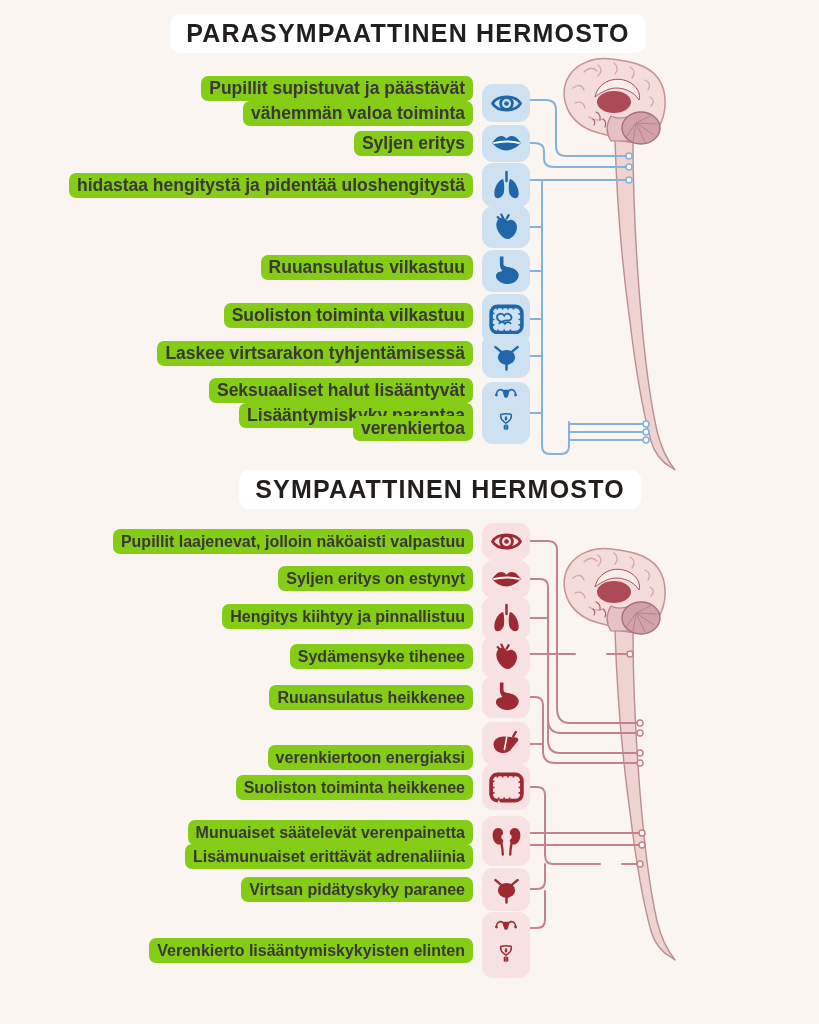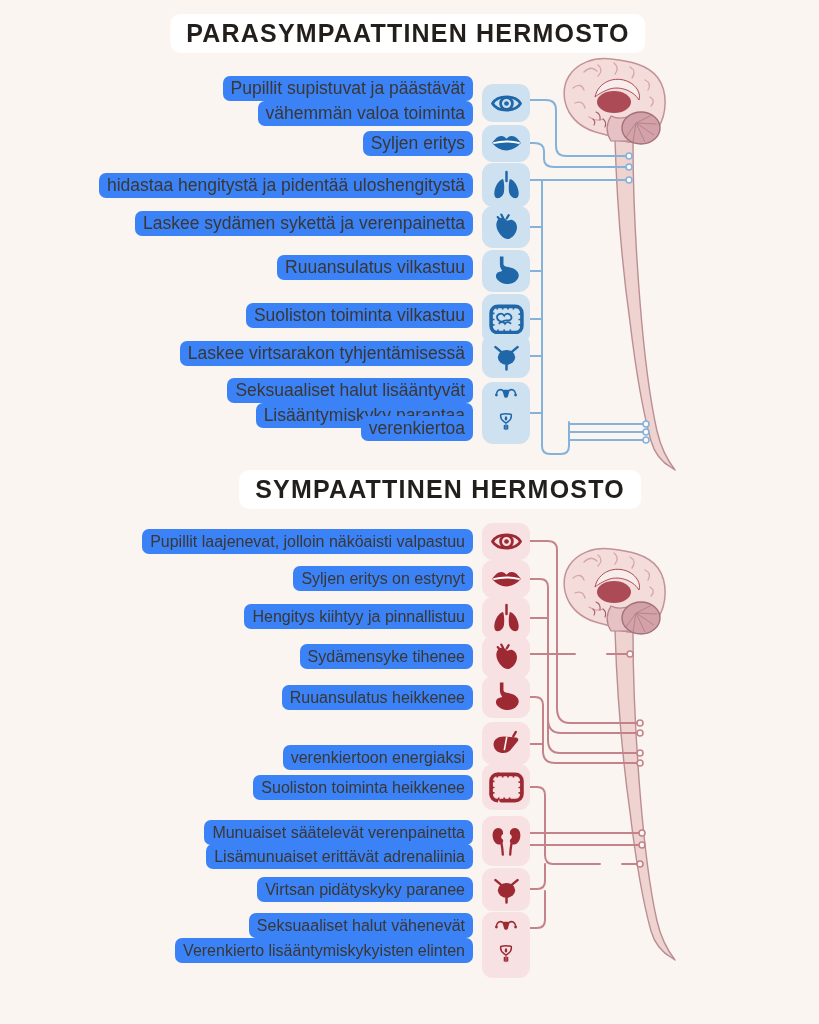--- a/index.html
+++ b/index.html
@@ -24,8 +24,8 @@
 
   .lbl{position:absolute;right:346px;text-align:right;white-space:nowrap;}
   .pill{
-    display:inline-block;background:#3b82f6;color:#3a3734;
-    padding:1px 8px;border-radius:7px;line-height:23px;
+    display:inline-block;background:#84cc16;color:#3a3734;
+    padding:1px 8px;border-radius:7px;line-height:23px;font-weight:bold;
   }
   .lbl.s1 .pill{font-size:17.5px;}
   .lbl.s2 .pill{font-size:16px;}

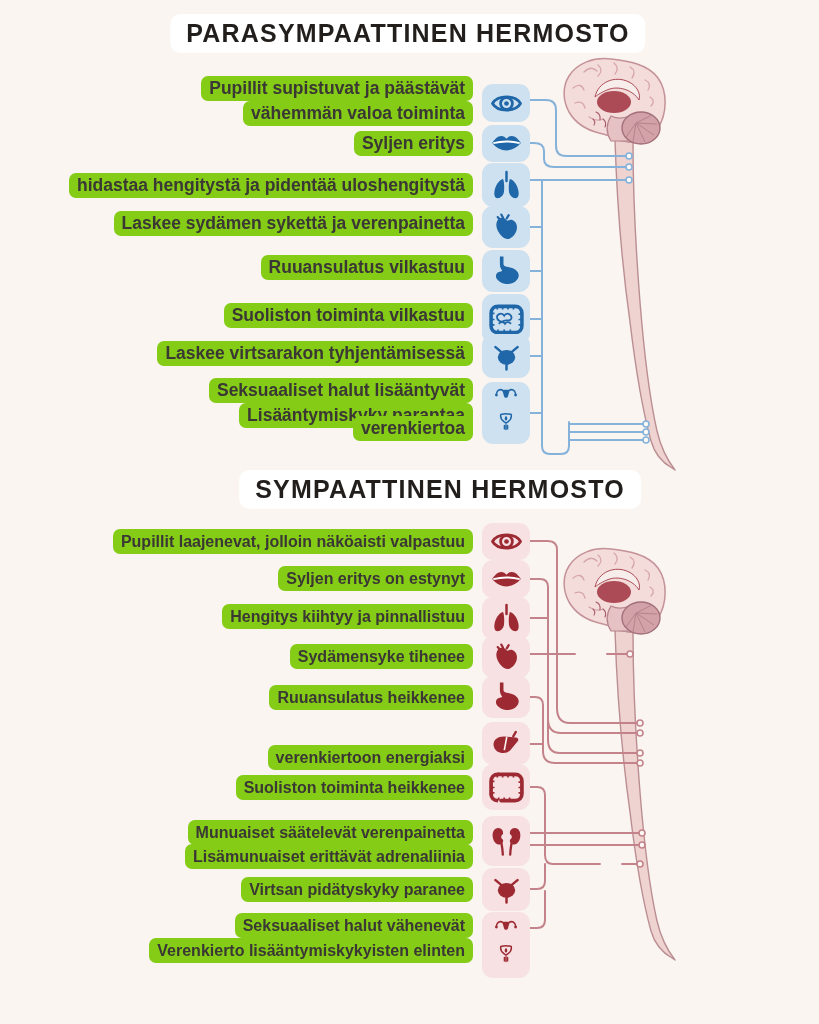--- a/index.html
+++ b/index.html
@@ -121,7 +121,6 @@
   <div class="lbl s1" style="top:101px"><span class="pill">vähemmän valoa toiminta</span></div>
   <div class="lbl s1" style="top:131px"><span class="pill">Syljen eritys</span></div>
   <div class="lbl s1" style="top:173px"><span class="pill">hidastaa hengitystä ja pidentää uloshengitystä</span></div>
-  <div class="lbl s1" style="top:211px"><span class="pill">Laskee sydämen sykettä ja verenpainetta</span></div>
   <div class="lbl s1" style="top:255px"><span class="pill">Ruuansulatus vilkastuu</span></div>
   <div class="lbl s1" style="top:303px"><span class="pill">Suoliston toiminta vilkastuu</span></div>
   <div class="lbl s1" style="top:341px"><span class="pill">Laskee virtsarakon tyhjentämisessä</span></div>

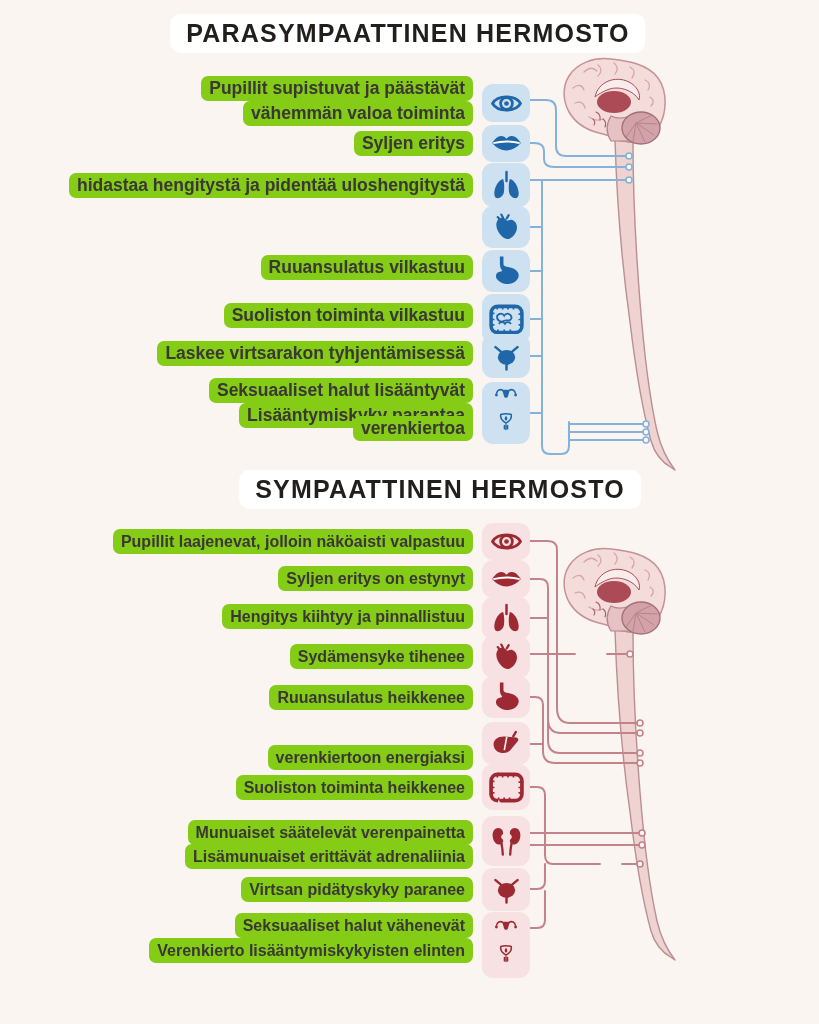--- a/index.html
+++ b/index.html
@@ -195,7 +195,6 @@
   <div class="lbl s2" style="top:844px"><span class="pill">Lisämunuaiset erittävät adrenaliinia</span></div>
   <div class="lbl s2" style="top:820px"><span class="pill">Munuaiset säätelevät verenpainetta</span></div>
   <div class="lbl s2" style="top:877px"><span class="pill">Virtsan pidätyskyky paranee</span></div>
-  <div class="lbl s2" style="top:913px"><span class="pill">Seksuaaliset halut vähenevät</span></div>
   <div class="lbl s2" style="top:938px"><span class="pill">Verenkierto lisääntymiskykyisten elinten</span></div>
 
   <div class="ibox b2" style="top:523px;height:37px">

